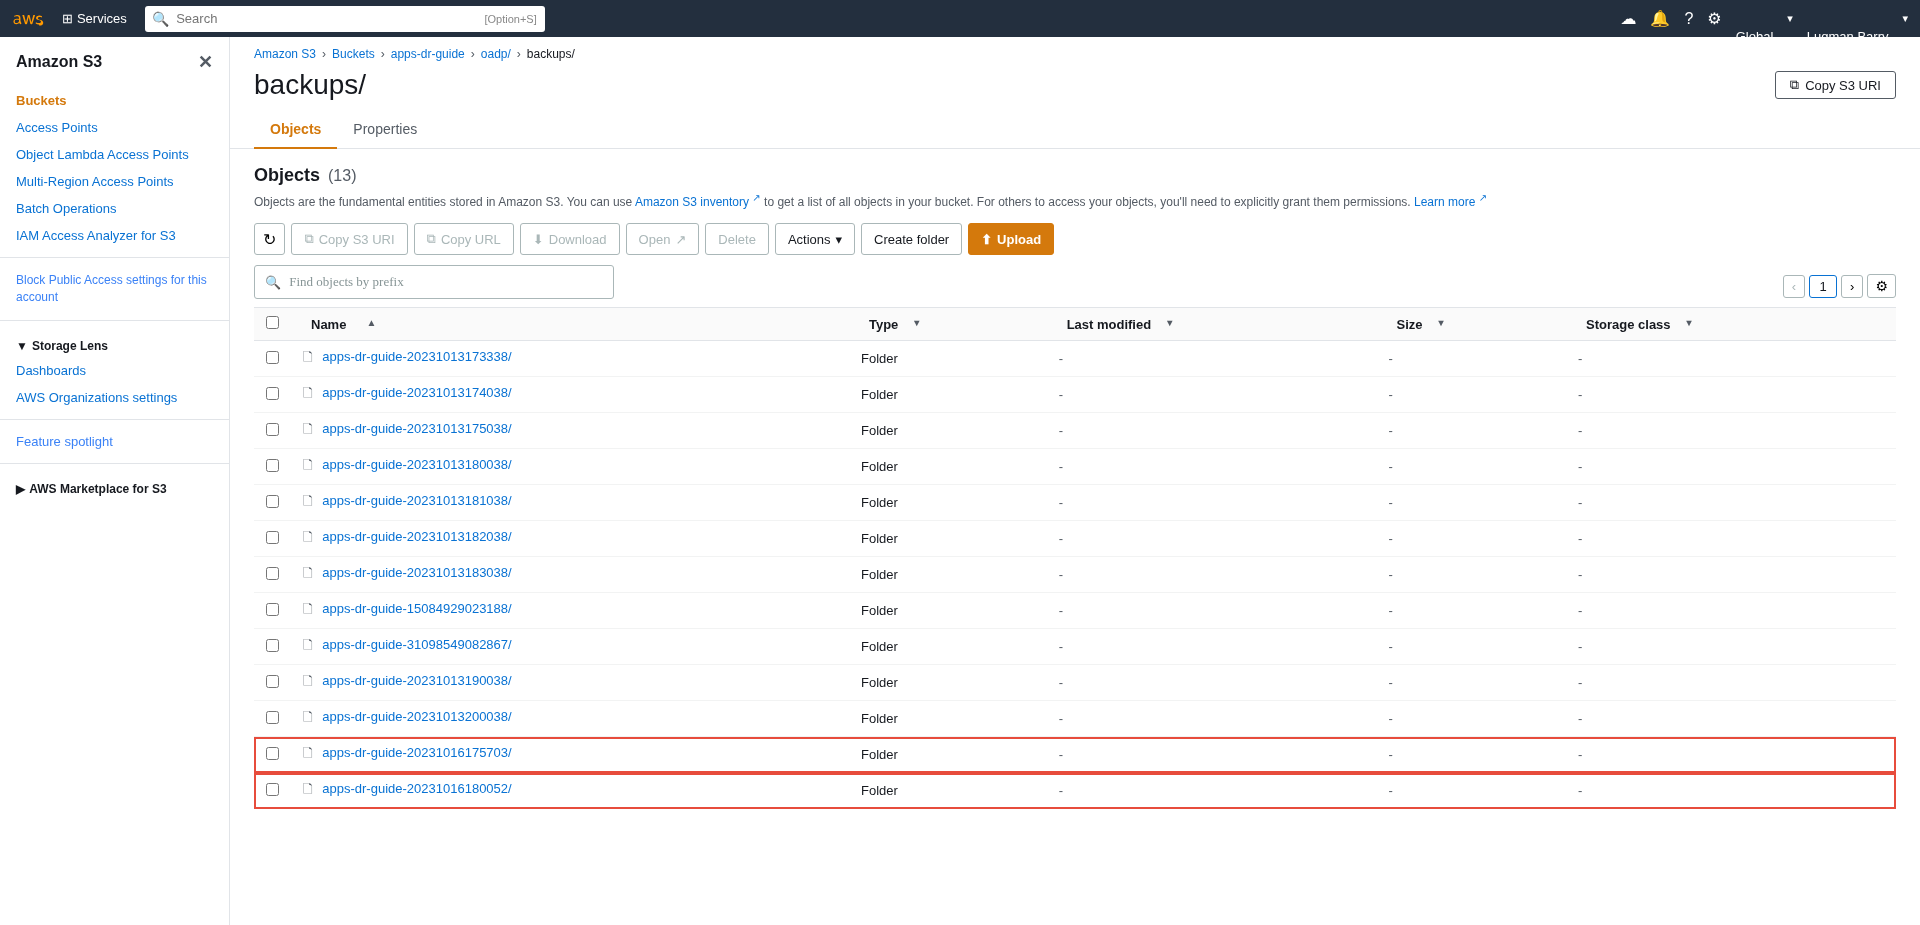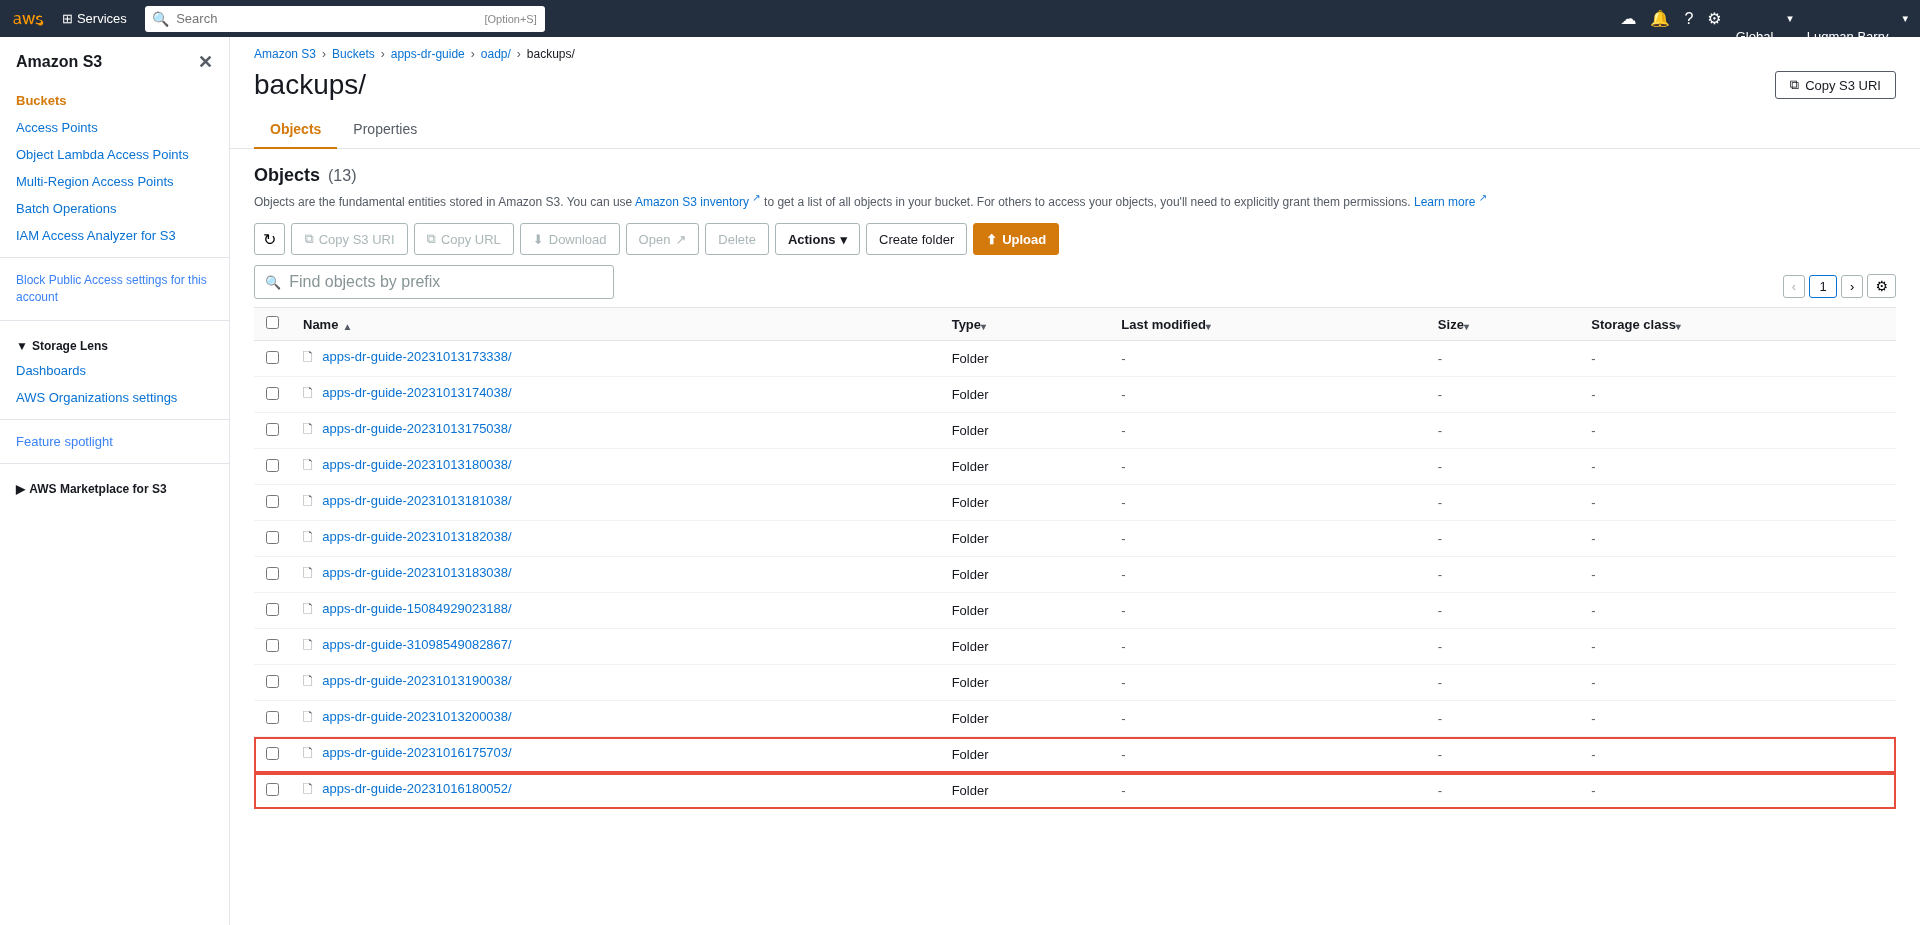--- a/index.html
+++ b/index.html
@@ -265,7 +265,6 @@
     }
     .toolbar-btn.actions {
       border-color: #aab7b8;
-      font-weight: bold;
     }
     .refresh-btn {
       border: 1px solid #aab7b8;

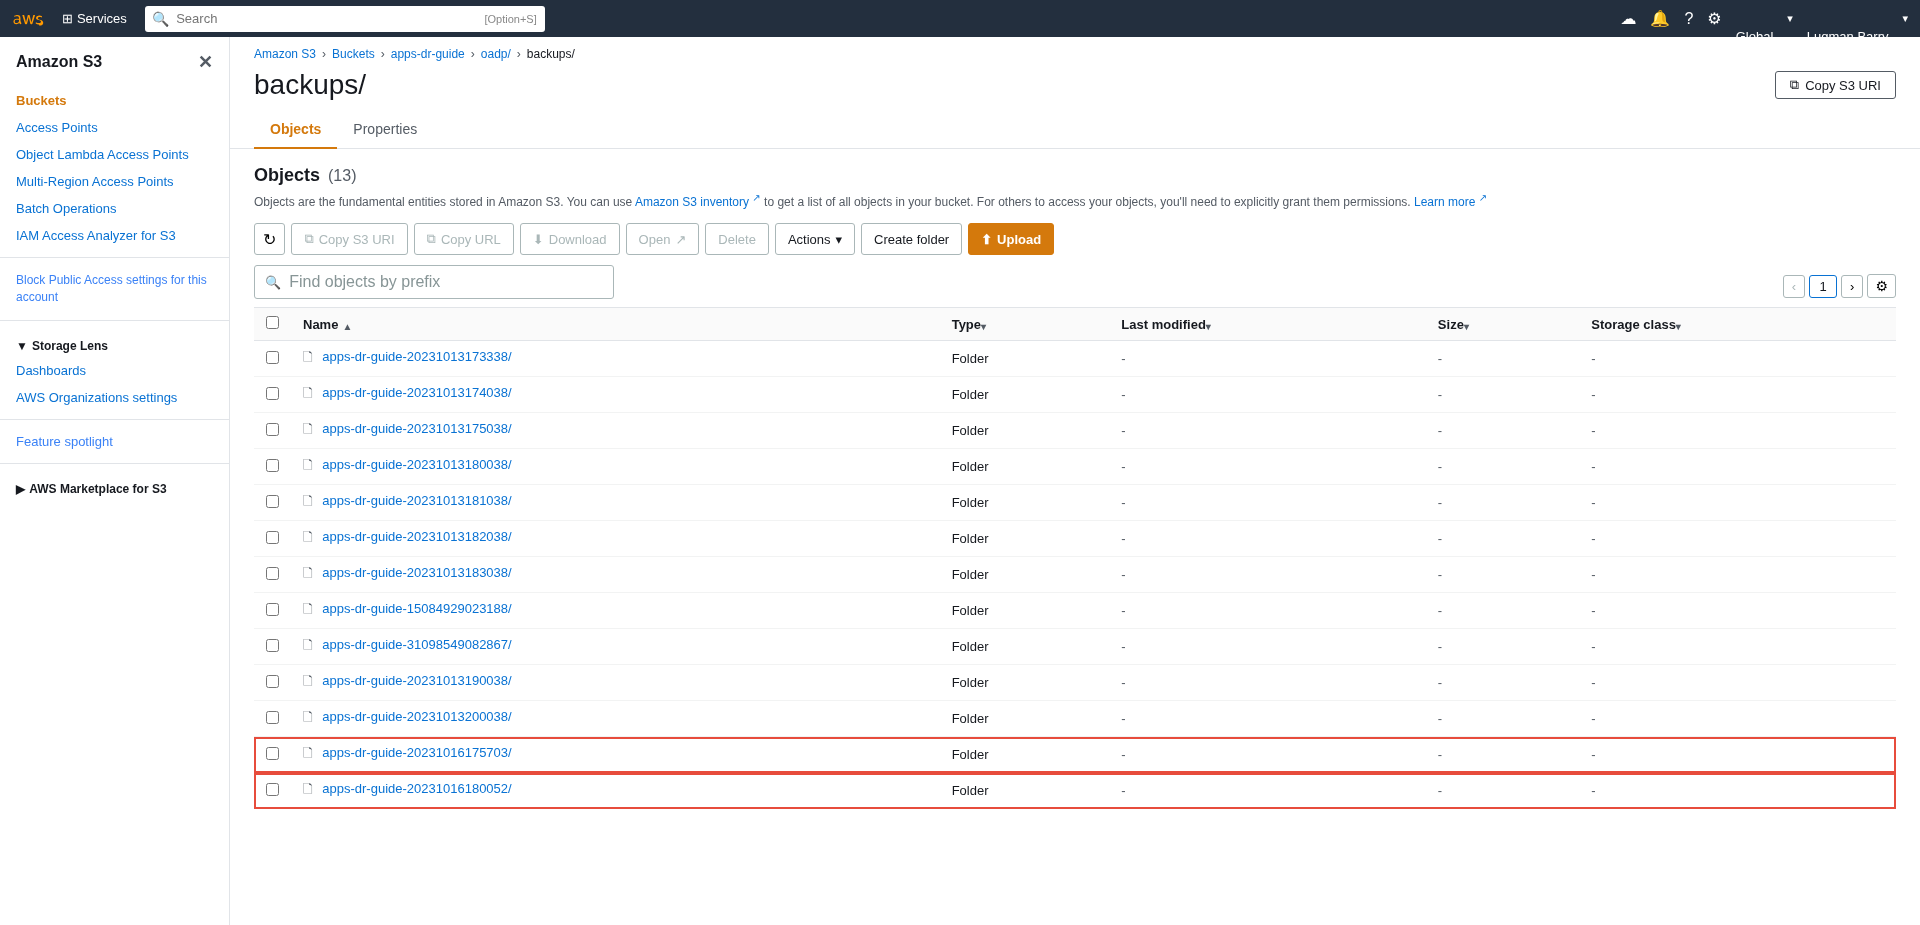--- a/index.html
+++ b/index.html
@@ -291,9 +291,10 @@
     .prefix-search input {
       border: none;
       outline: none;
-      font-size: 16px;
+      font-size: 13px;
       flex: 1;
       color: #000000;
+      font-family: Liberation Serif, serif;
     }
     .prefix-search input::placeholder { color: #879596; }
 

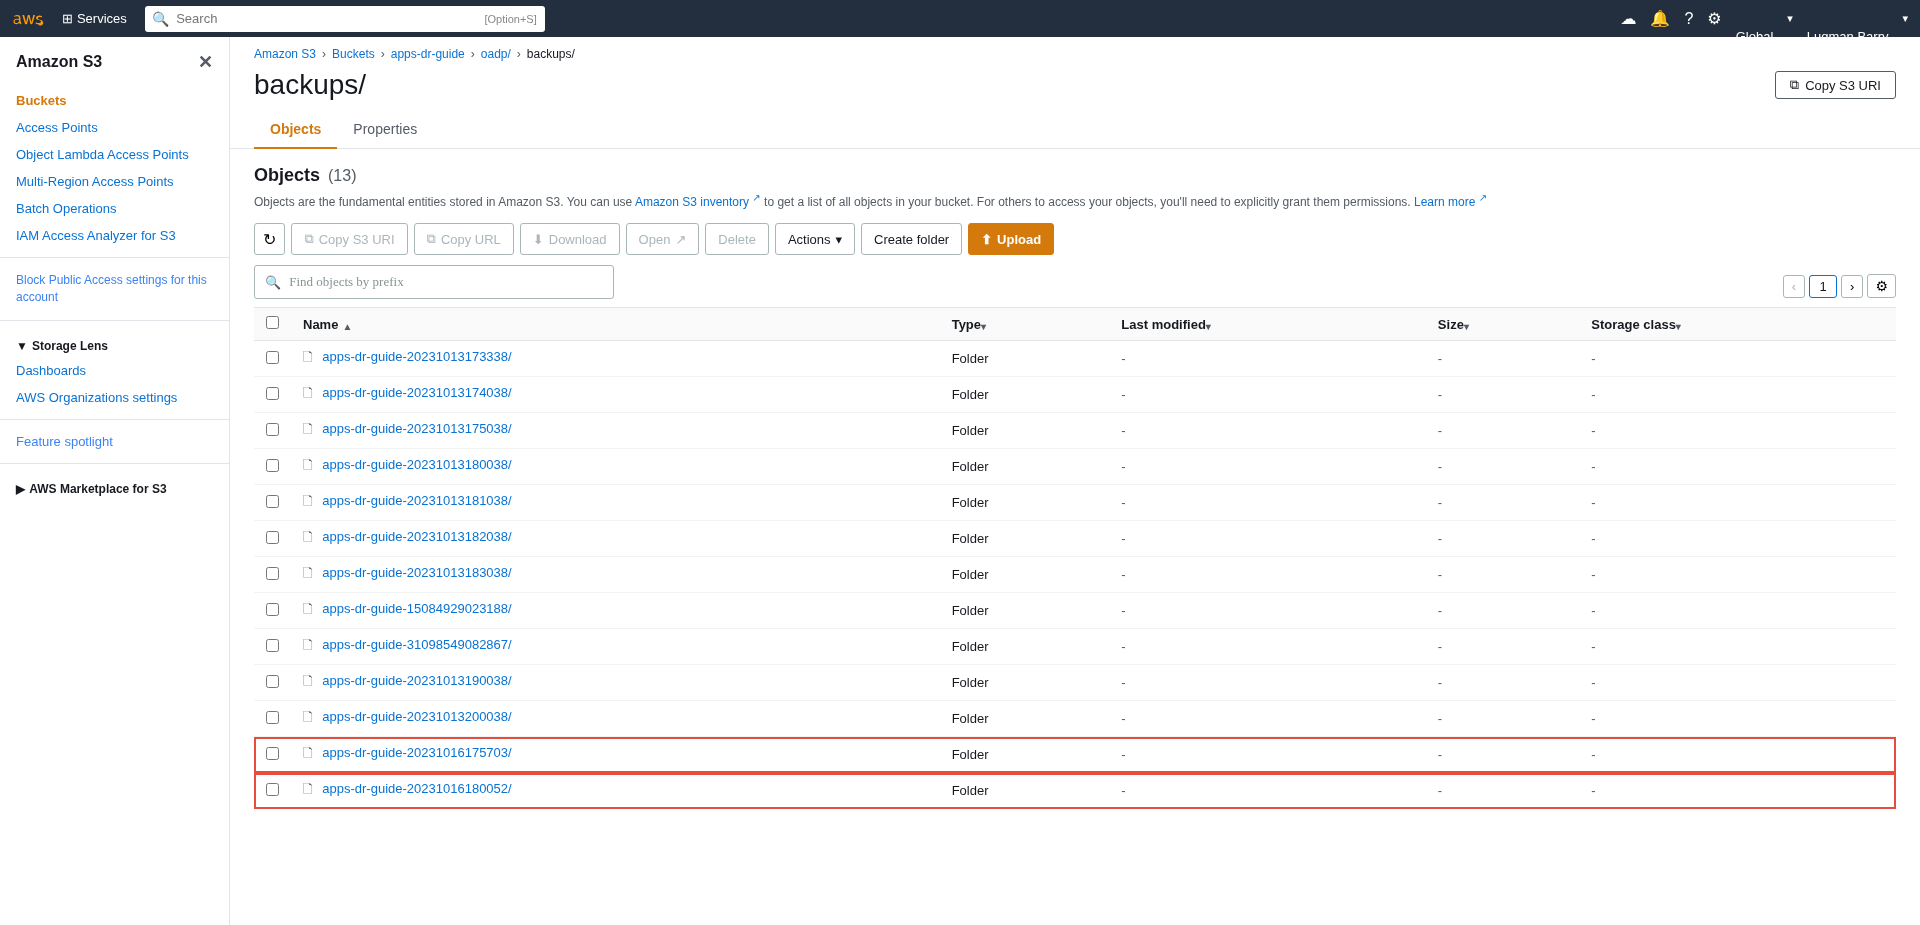--- a/index.html
+++ b/index.html
@@ -365,8 +365,9 @@
     }
     .th-with-filter {
       display: flex;
-      align-items: flex-end;
-      gap: 0;
+      align-items: flex-start;
+      gap: 16px;
+      margin-left: 8px;
     }
     .filter-icon {
       font-size: 10px;

